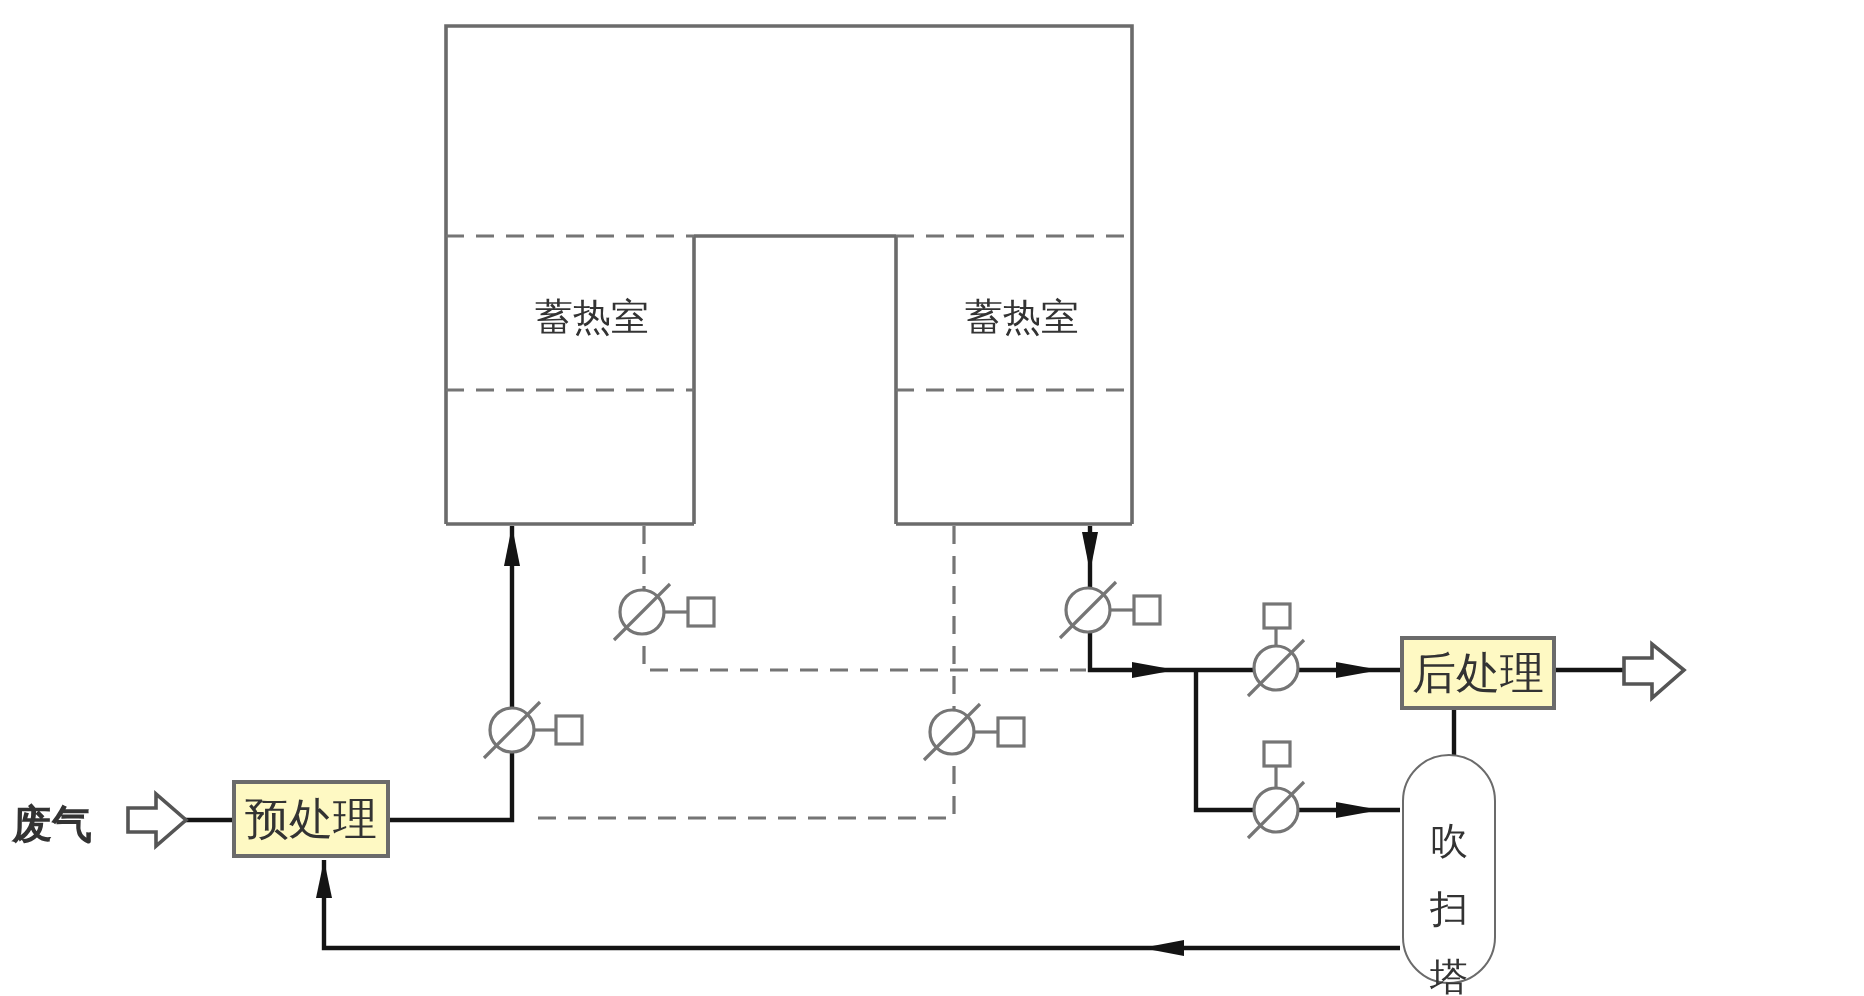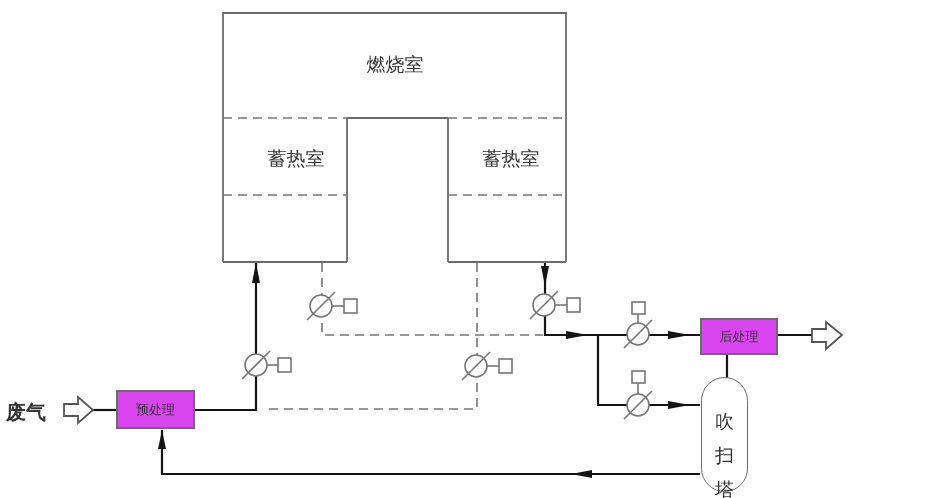--- a/index.html
+++ b/index.html
@@ -128,7 +128,6 @@
     <span>后处理</span>
   </div>
 
-  <div class="lbl center" style="left:335px;top:52px;width:120px;">燃烧室</div>
   <div class="lbl center" style="left:246px;top:146px;width:100px;">蓄热室</div>
   <div class="lbl center" style="left:461px;top:146px;width:100px;">蓄热室</div>
 

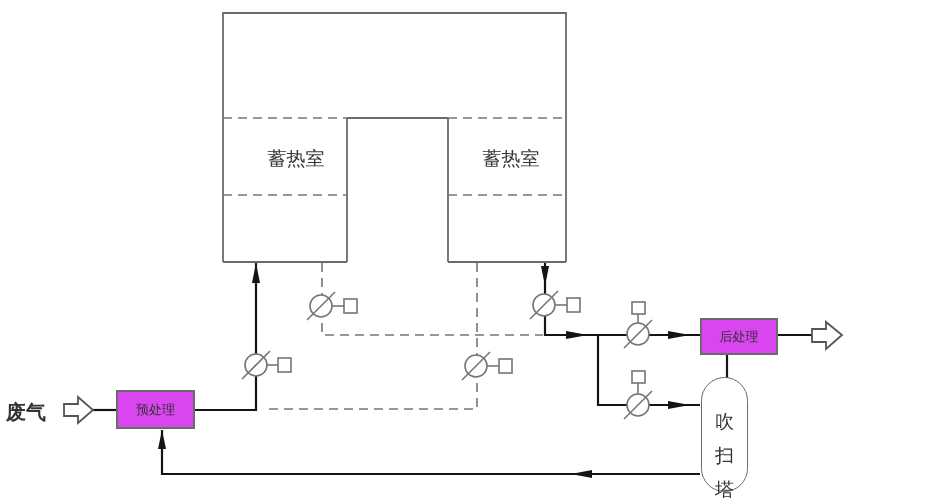--- a/index.html
+++ b/index.html
@@ -11,8 +11,8 @@
   .lbl{position:absolute;font-size:19px;color:#333;white-space:nowrap;}
   .lbl.center{text-align:center;}
   .pbox{
-    position:absolute;box-sizing:border-box;border:2px solid #6b6b6b;background:#d946ef;
-    display:flex;align-items:center;justify-content:center;font-size:13px;color:#333;
+    position:absolute;box-sizing:border-box;border:2px solid #6b6b6b;background:#fef9c3;
+    display:flex;align-items:center;justify-content:center;font-size:22px;color:#333;
   }
   .tower{
     position:absolute;box-sizing:border-box;left:701px;top:377px;width:47px;height:115px;

